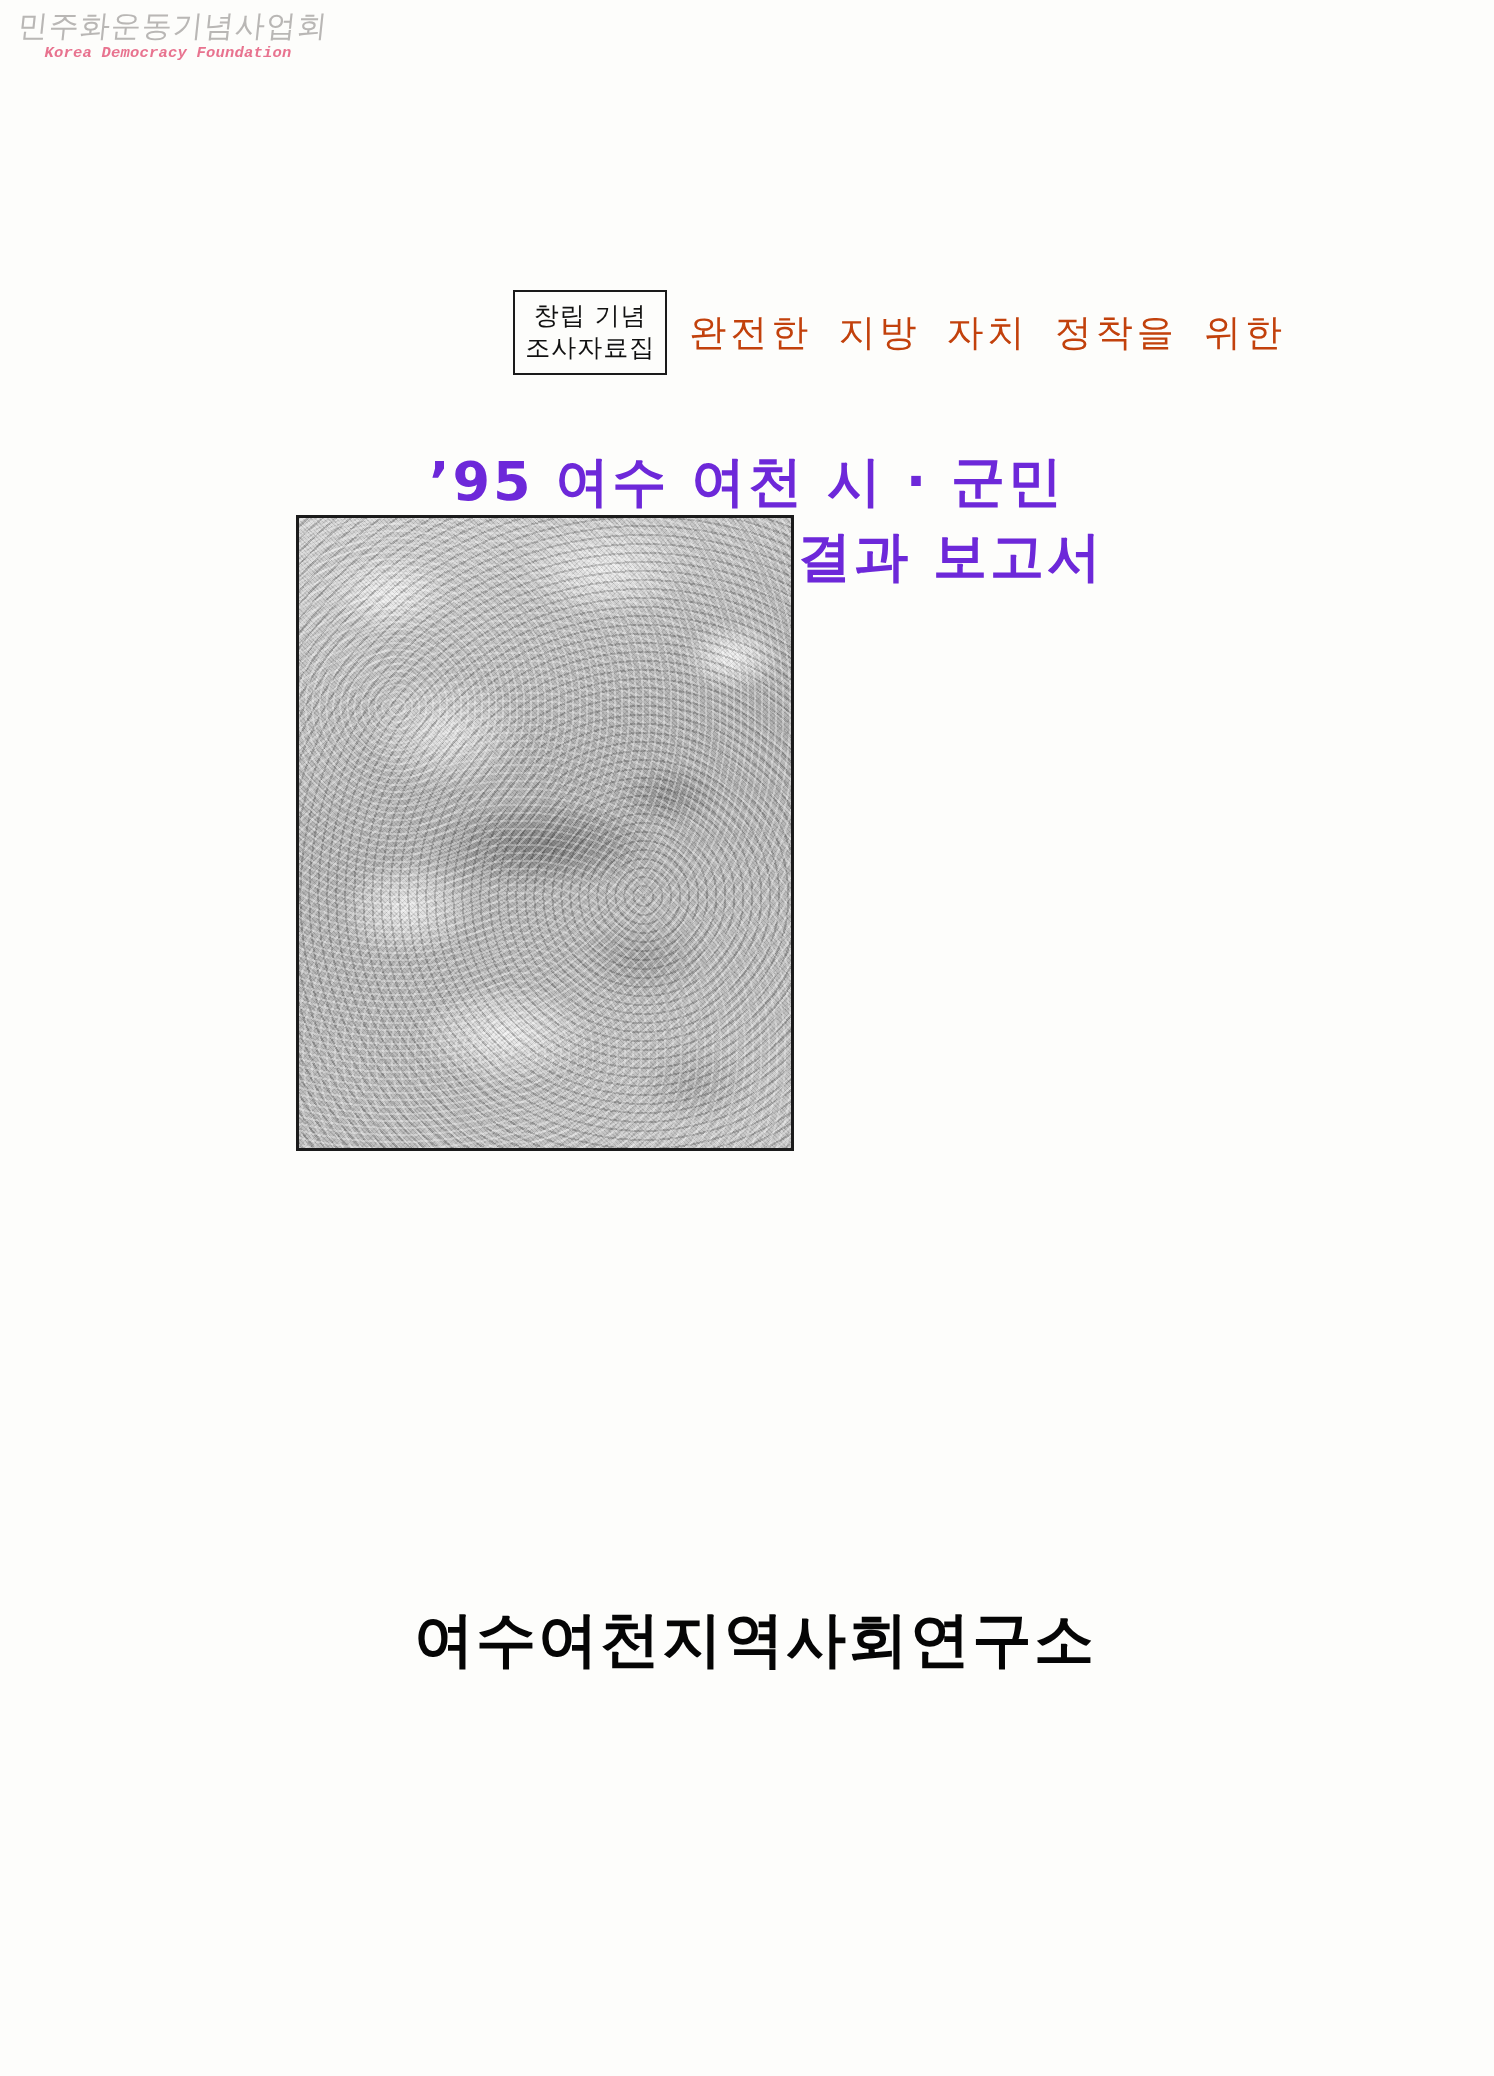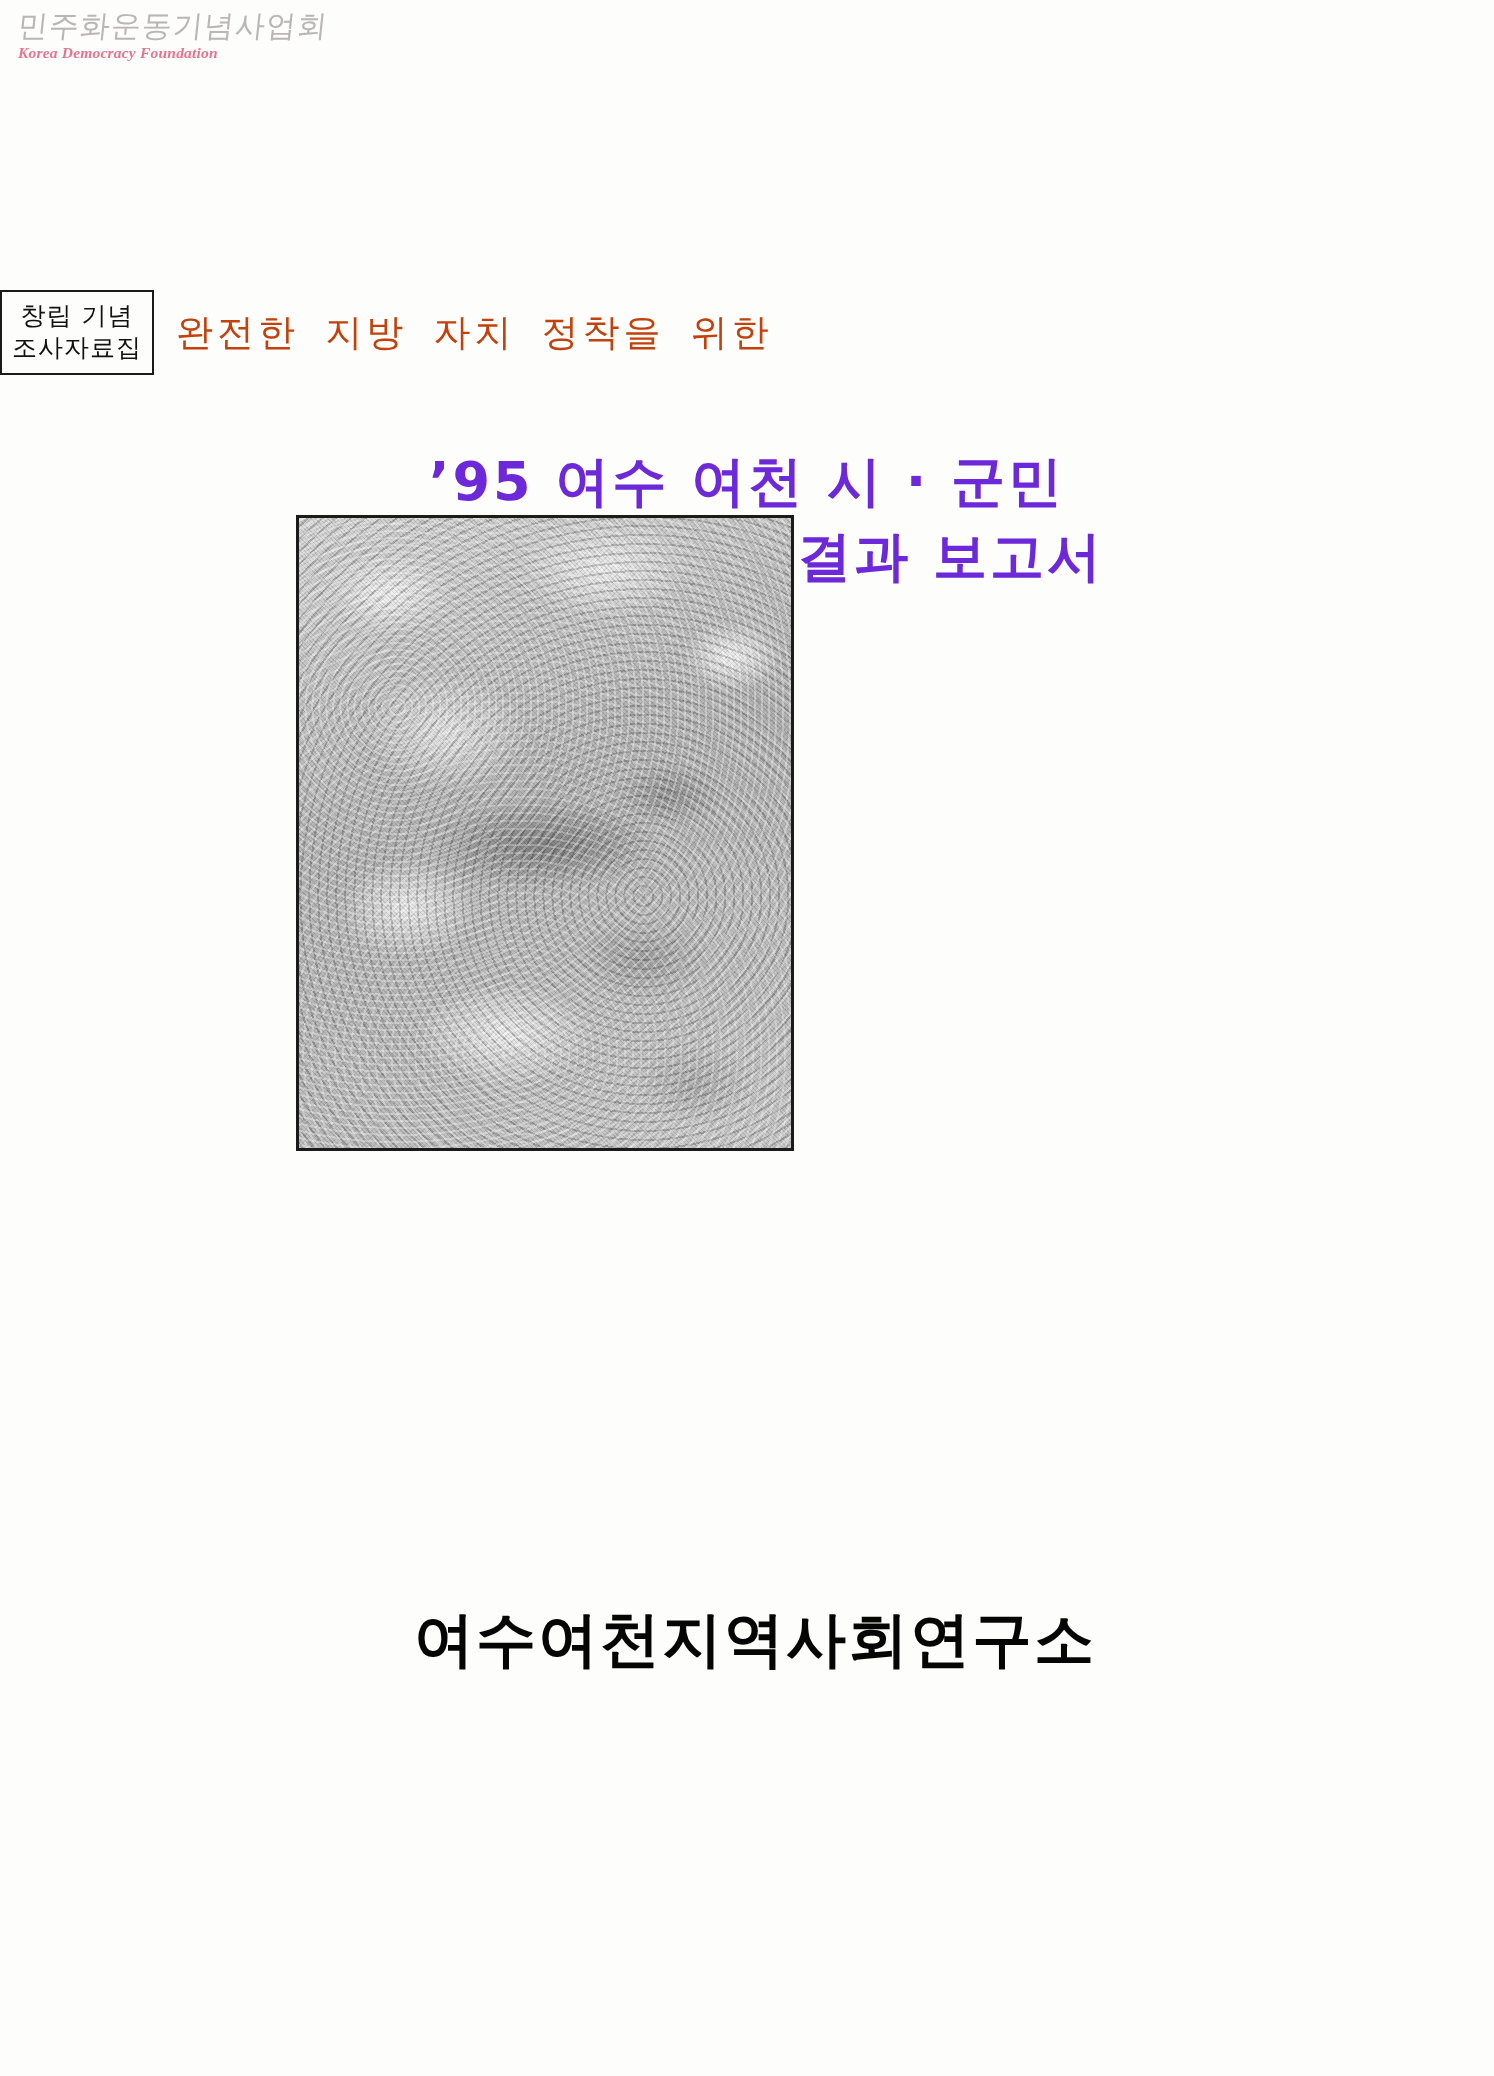--- a/index.html
+++ b/index.html
@@ -35,7 +35,7 @@
     transform: skewX(-6deg);
   }
   .wm-english {
-    font-family: Liberation Serif, serif;
+    font-family: Liberation Mono, monospace;
     font-style: italic;
     font-weight: bold;
     font-size: 15.5px;
@@ -43,6 +43,7 @@
     letter-spacing: 0.2px;
     margin-top: 2px;
     white-space: nowrap;
+    text-align: center;
   }
 
   

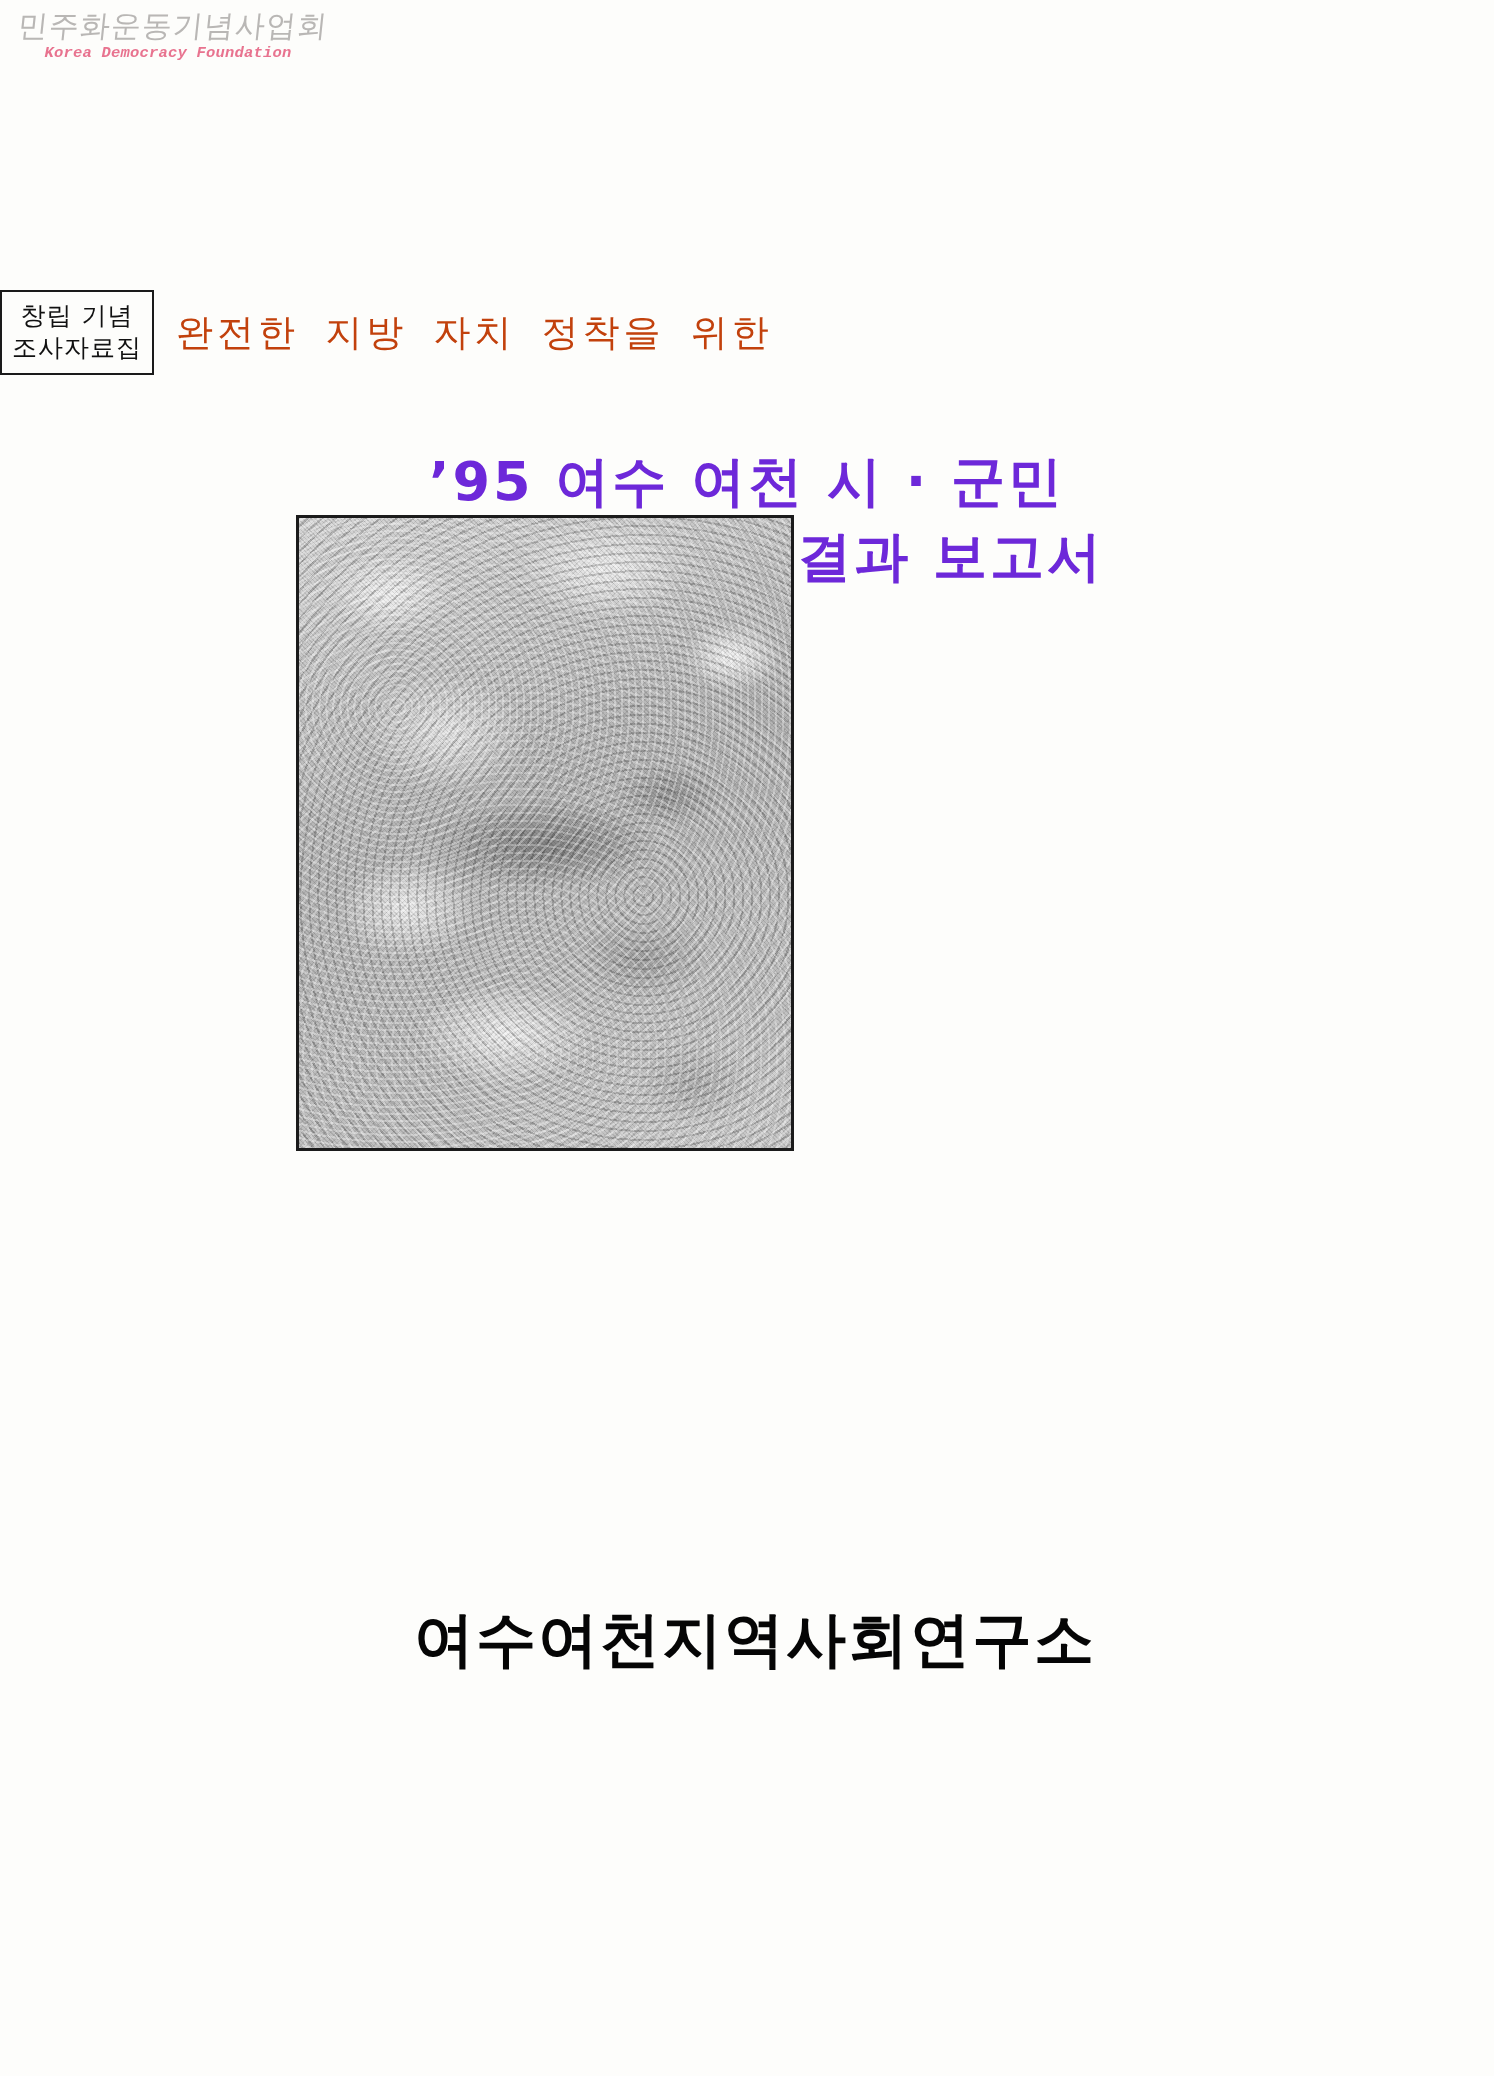--- a/index.html
+++ b/index.html
@@ -53,7 +53,7 @@
     top: 290px;
     width: 1286px;
     display: flex;
-    justify-content: flex-start;
+    justify-content: flex-end;
     align-items: center;
   }
   .boxed-label {

